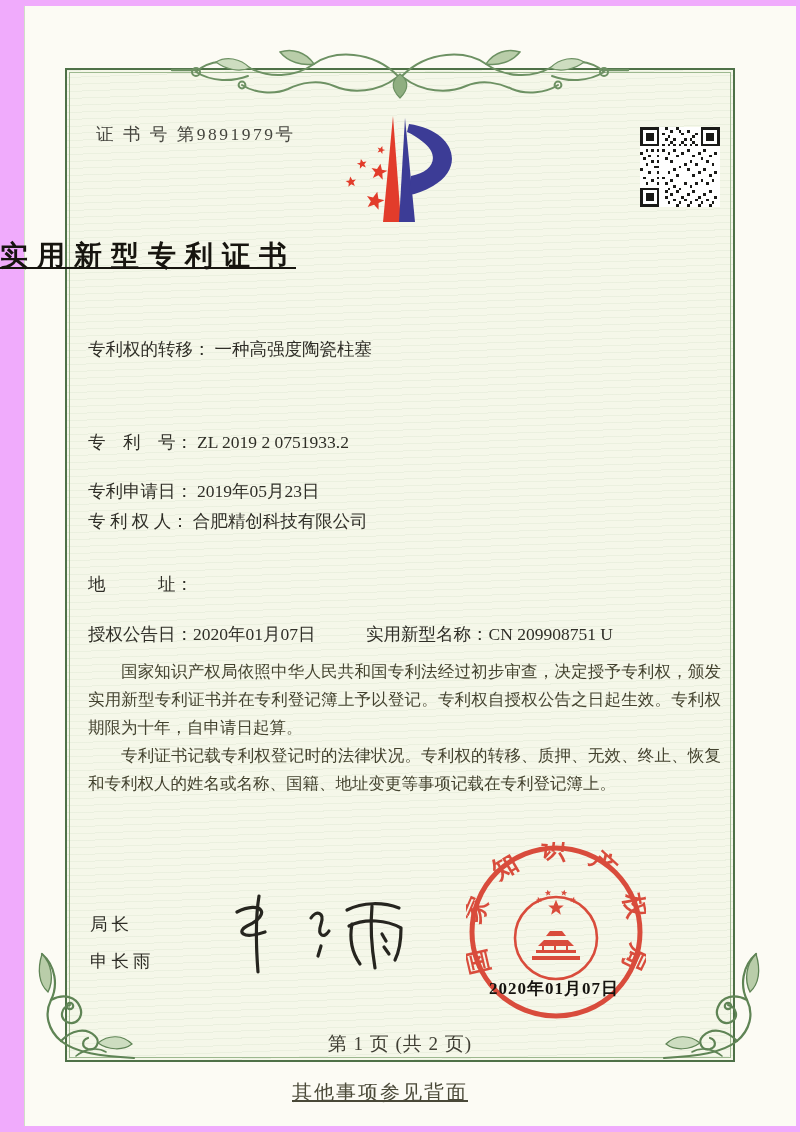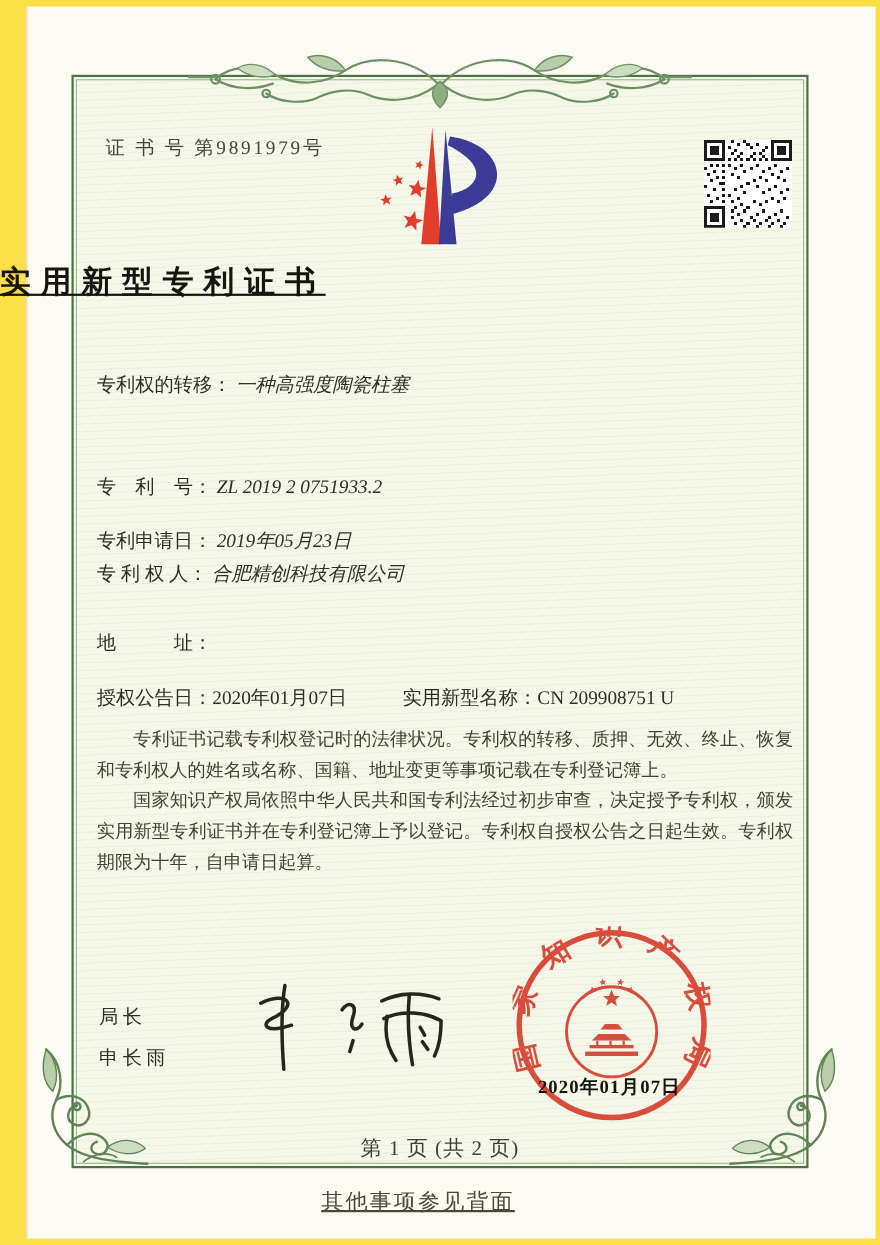--- a/index.html
+++ b/index.html
@@ -5,7 +5,7 @@
   html,body{margin:0;padding:0;background:#ffffff;}
   #page{
     position:relative;width:800px;height:1132px;overflow:hidden;
-    background:#fde047;
+    background:#f0abfc;
     font-family:"Liberation Serif","DejaVu Serif",serif;
     color:#33322c;
   }

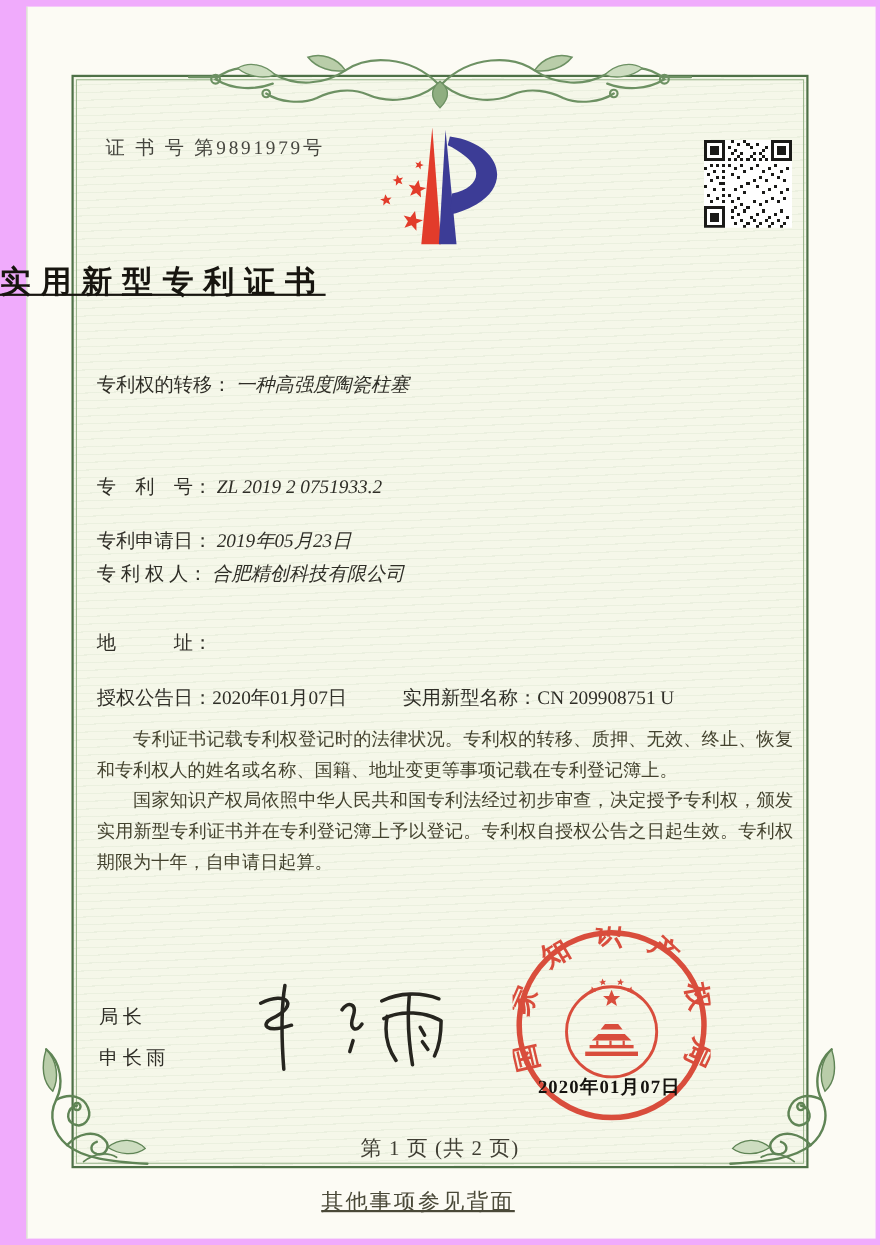--- a/index.html
+++ b/index.html
@@ -28,7 +28,7 @@
   #doc-title{left:0;right:0;top:237px;font-size:28px;font-weight:bold;letter-spacing:9px;color:#17150f;text-decoration:underline;}
   .field-row{left:88px;font-size:17.5px;display:flex;align-items:flex-start;line-height:26px;color:#2f2e27;}
   .field-label{white-space:pre;flex:none;}
-  .field-value{margin-left:4px;font-style:italic;}
+  .field-value{margin-left:4px;}
   #row-0{top:336px;} #row-1{top:383px;} #row-2{top:429px;} #row-3{top:478px;}
   #row-4{top:508px;} #row-5{top:571px;width:560px;}
   #row-5 .field-value{width:468px;}

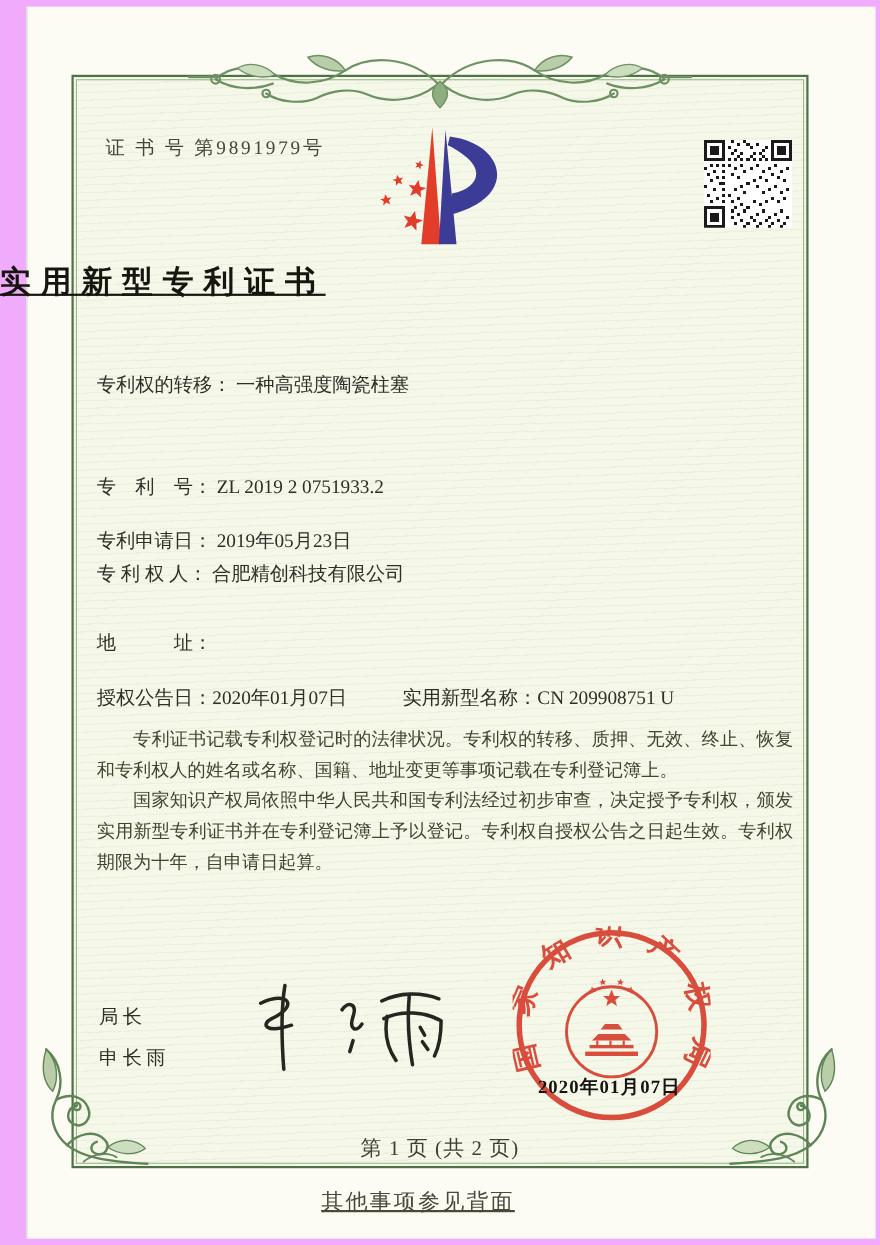--- a/index.html
+++ b/index.html
@@ -186,8 +186,8 @@
   </div>
 
   <div id="body-text" class="abs">
+    <p>国家知识产权局依照中华人民共和国专利法经过初步审查，决定授予专利权，颁发实用新型专利证书并在专利登记簿上予以登记。专利权自授权公告之日起生效。专利权期限为十年，自申请日起算。</p>
     <p>专利证书记载专利权登记时的法律状况。专利权的转移、质押、无效、终止、恢复和专利权人的姓名或名称、国籍、地址变更等事项记载在专利登记簿上。</p>
-    <p>国家知识产权局依照中华人民共和国专利法经过初步审查，决定授予专利权，颁发实用新型专利证书并在专利登记簿上予以登记。专利权自授权公告之日起生效。专利权期限为十年，自申请日起算。</p>
   </div>
 
   <div id="signer" class="abs">

